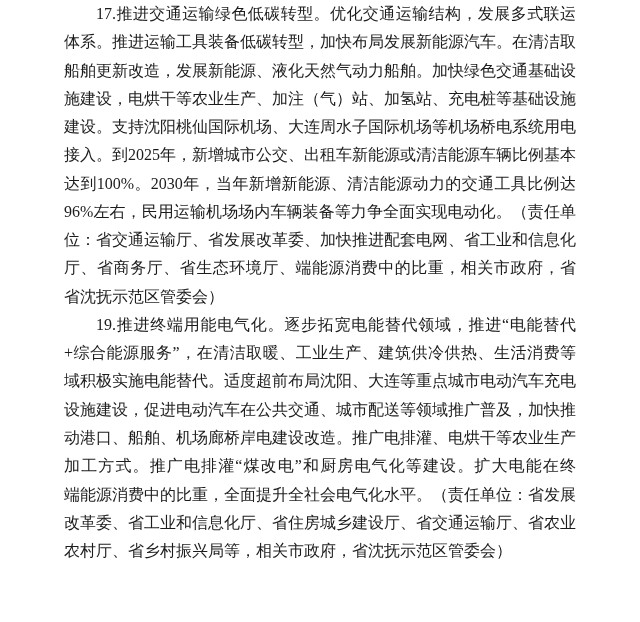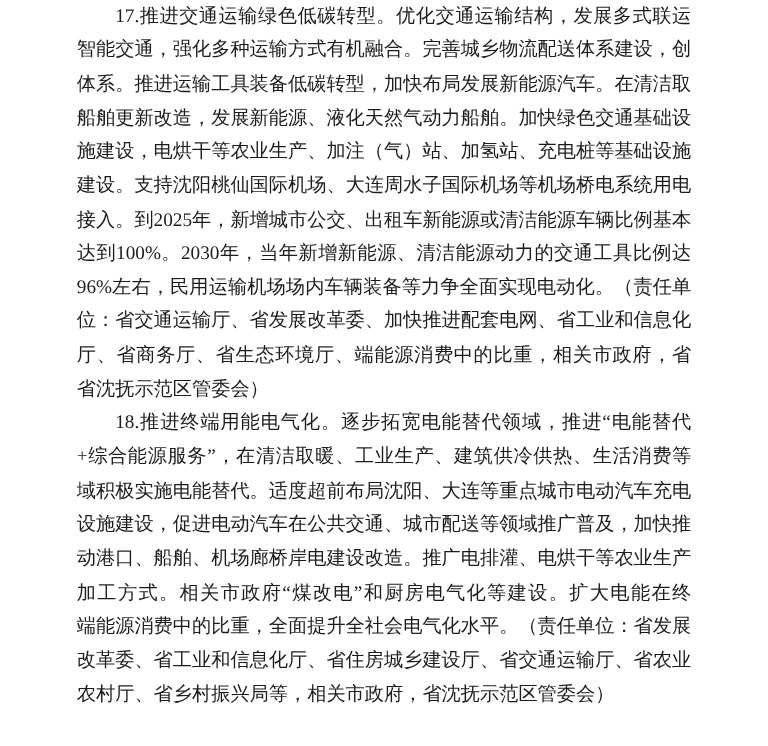--- a/index.html
+++ b/index.html
@@ -49,7 +49,6 @@
   <div class="textblock" style="color: rgb(28, 28, 28);">
       <div class="paragraph">
         <div class="line indent">17.推进交通运输绿色低碳转型。优化交通运输结构，发展多式联运和</div>
-        <div class="line">智能交通，强化多种运输方式有机融合。完善城乡物流配送体系建设，创</div>
         <div class="line">体系。推进运输工具装备低碳转型，加快布局发展新能源汽车。在清洁取暖</div>
         <div class="line">船舶更新改造，发展新能源、液化天然气动力船舶。加快绿色交通基础设</div>
         <div class="line">施建设，电烘干等农业生产、加注（气）站、加氢站、充电桩等基础设施</div>

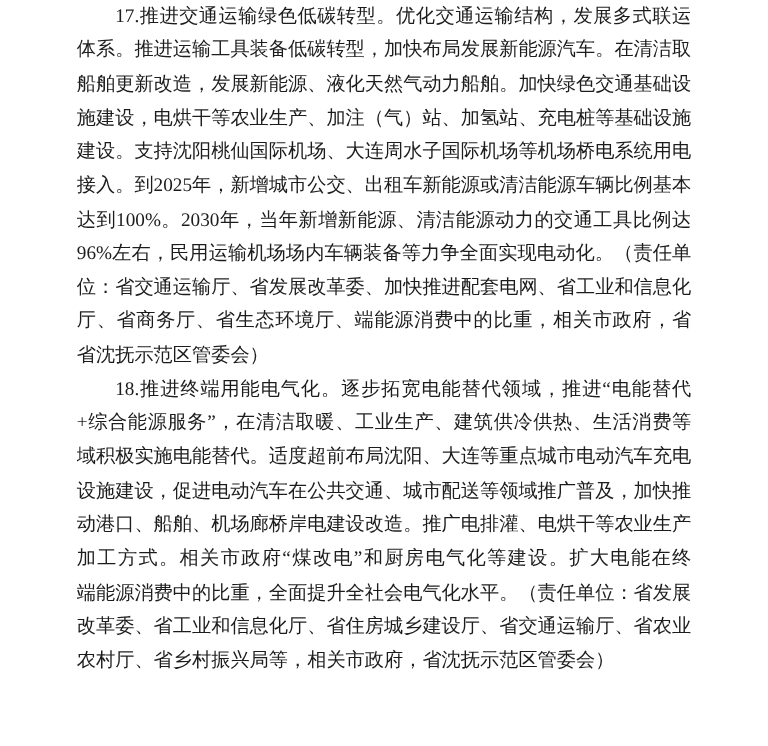--- a/index.html
+++ b/index.html
@@ -61,7 +61,7 @@
         <div class="line last">省沈抚示范区管委会）</div>
       </div>
       <div class="paragraph">
-        <div class="line indent">18.推进终端用能电气化。逐步拓宽电能替代领域，推进“电能替代</div>
+        <div class="line indent">19.推进终端用能电气化。逐步拓宽电能替代领域，推进“电能替代</div>
         <div class="line">+综合能源服务”，在清洁取暖、工业生产、建筑供冷供热、生活消费等领</div>
         <div class="line">域积极实施电能替代。适度超前布局沈阳、大连等重点城市电动汽车充电</div>
         <div class="line">设施建设，促进电动汽车在公共交通、城市配送等领域推广普及，加快推</div>

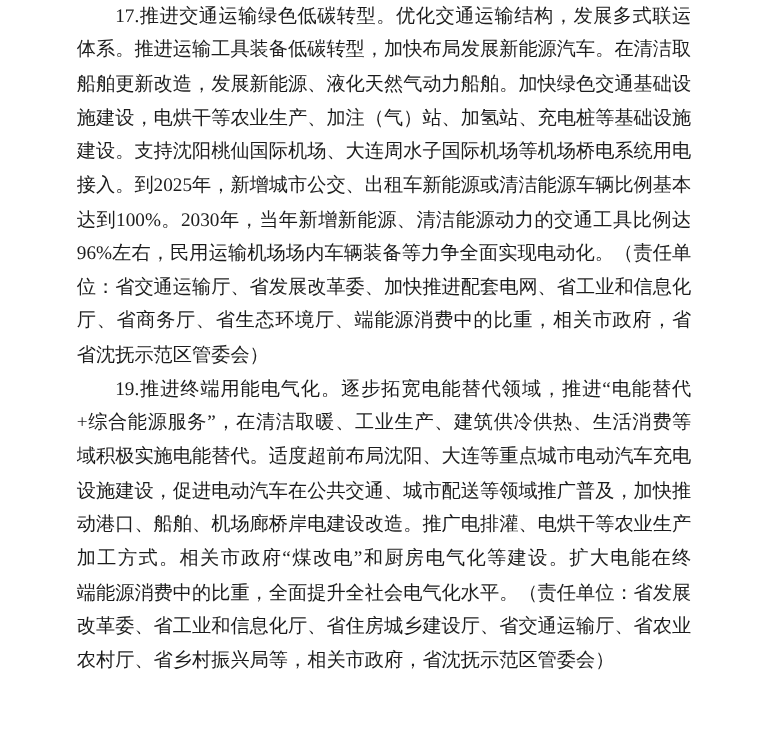--- a/index.html
+++ b/index.html
@@ -66,7 +66,7 @@
         <div class="line">域积极实施电能替代。适度超前布局沈阳、大连等重点城市电动汽车充电</div>
         <div class="line">设施建设，促进电动汽车在公共交通、城市配送等领域推广普及，加快推</div>
         <div class="line">动港口、船舶、机场廊桥岸电建设改造。推广电排灌、电烘干等农业生产</div>
-        <div class="line">加工方式。相关市政府“煤改电”和厨房电气化等建设。扩大电能在终</div>
+        <div class="line">加工方式。推广电排灌“煤改电”和厨房电气化等建设。扩大电能在终</div>
         <div class="line">端能源消费中的比重，全面提升全社会电气化水平。（责任单位：省发展</div>
         <div class="line">改革委、省工业和信息化厅、省住房城乡建设厅、省交通运输厅、省农业</div>
         <div class="line last">农村厅、省乡村振兴局等，相关市政府，省沈抚示范区管委会）</div>

